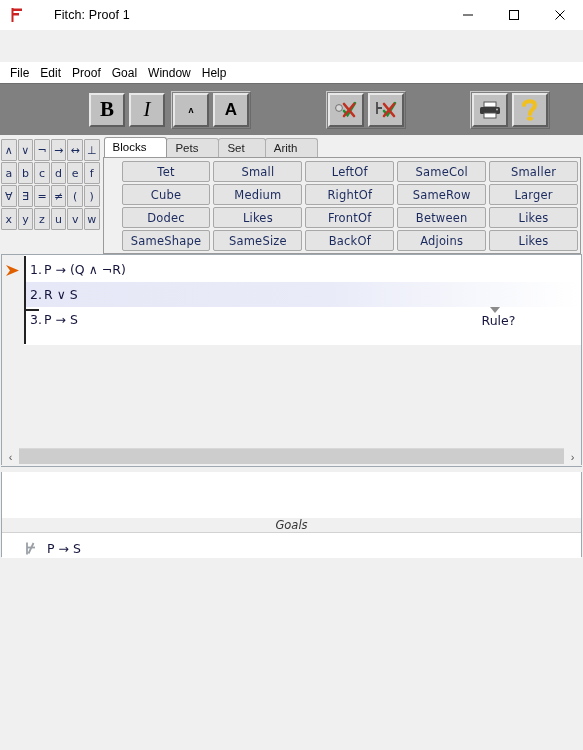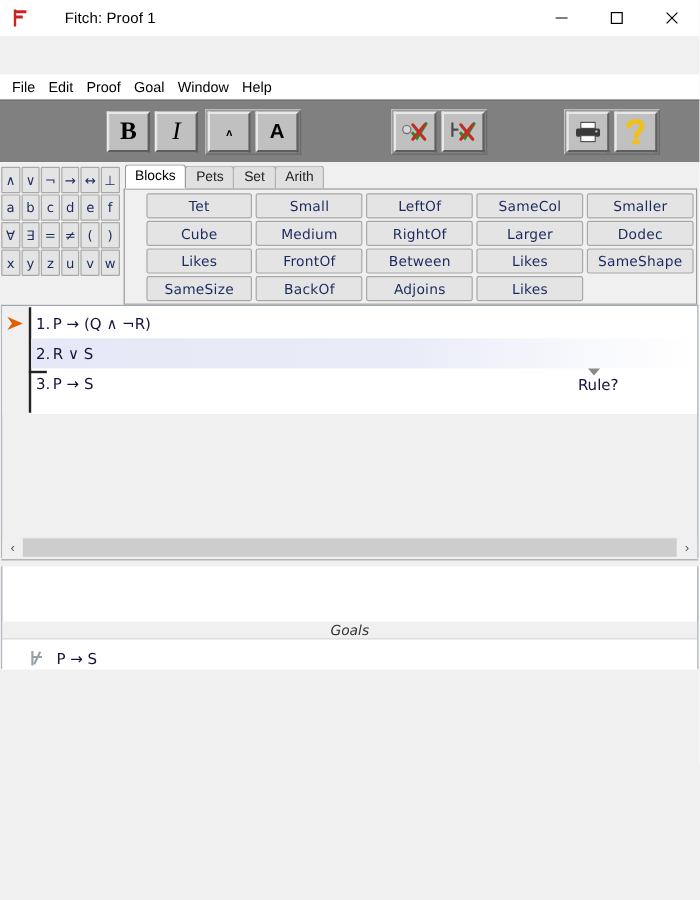--- a/index.html
+++ b/index.html
@@ -151,7 +151,7 @@
   }
   .tab {
     font-size: 11.5px;
-    padding: 3px 8px 3px 8px;
+    padding: 3px 20px 3px 8px;
     color: #222;
     background: #e0e0e0;
     border: 1px solid #b0b0b0;

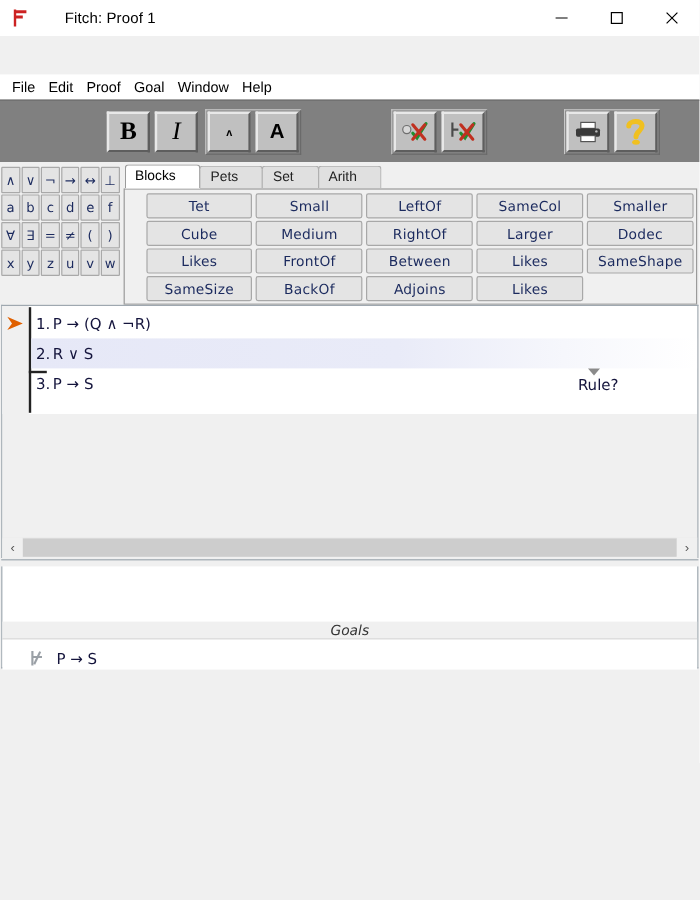--- a/index.html
+++ b/index.html
@@ -506,6 +506,7 @@
           <div class="pred-btn">Cube</div>
           <div class="pred-btn">Medium</div>
           <div class="pred-btn">RightOf</div>
+          <div class="pred-btn">SameRow</div>
           <div class="pred-btn">Larger</div>
 
           <div class="pred-btn">Dodec</div>

